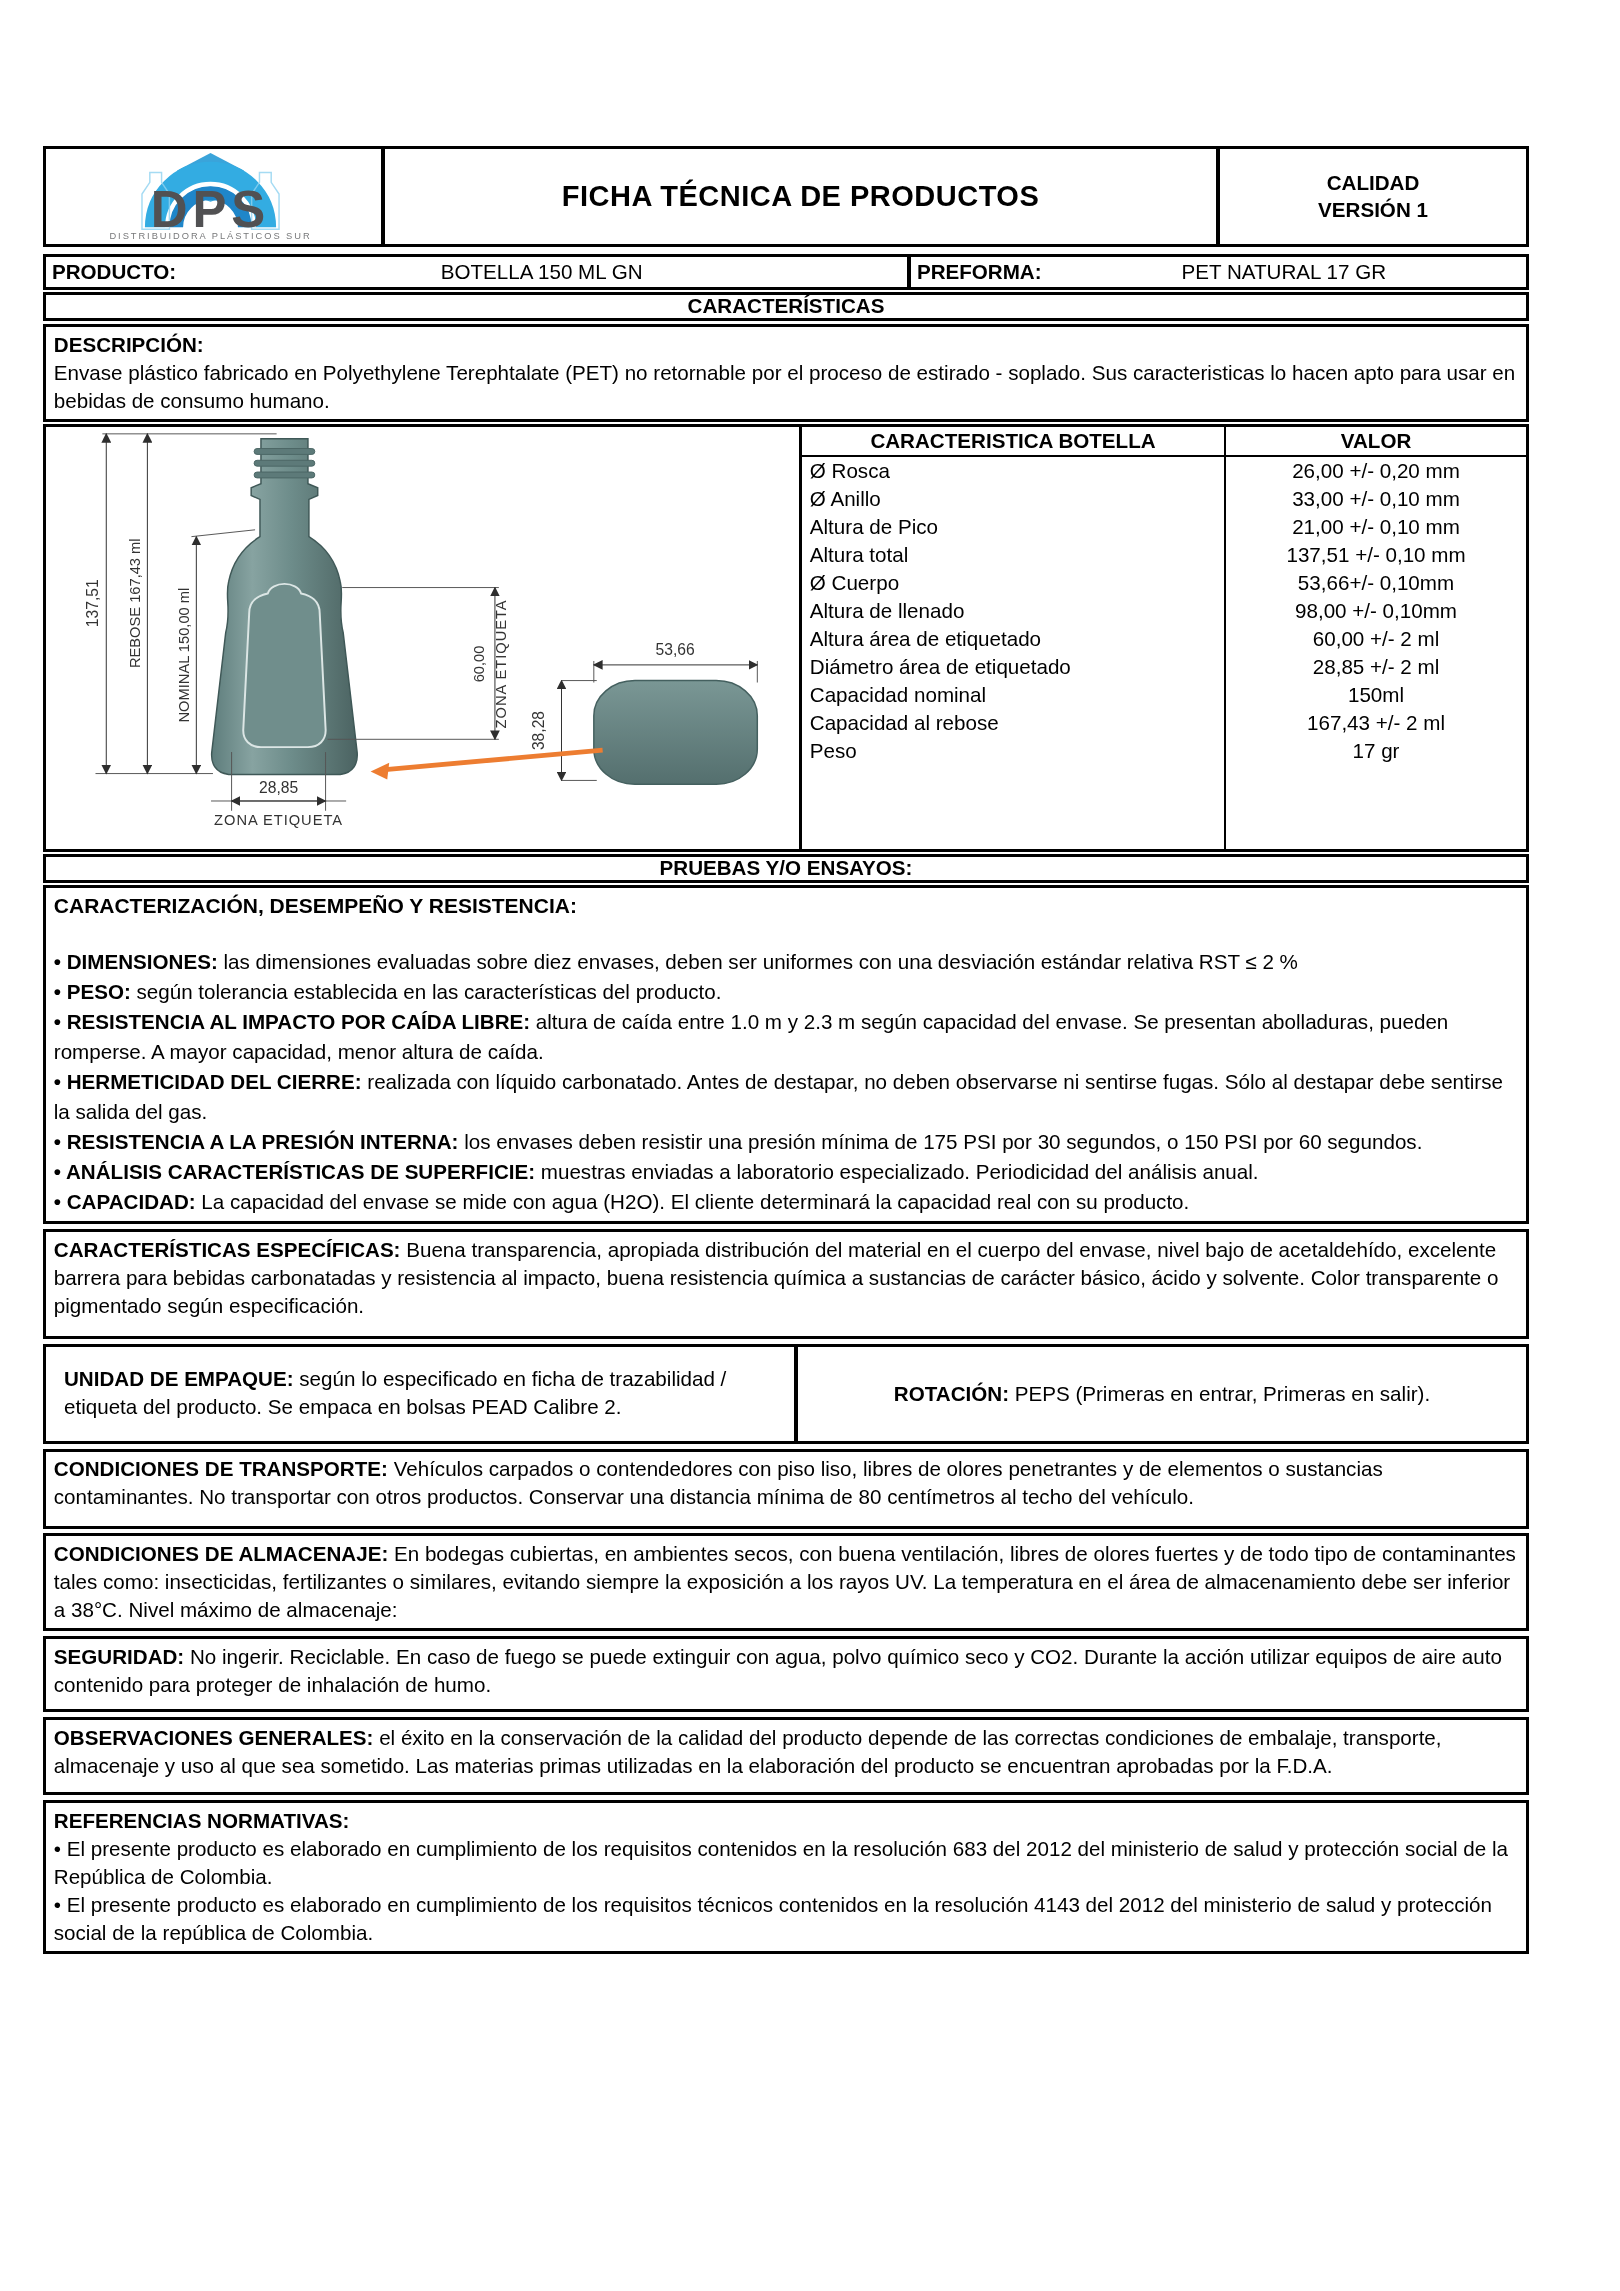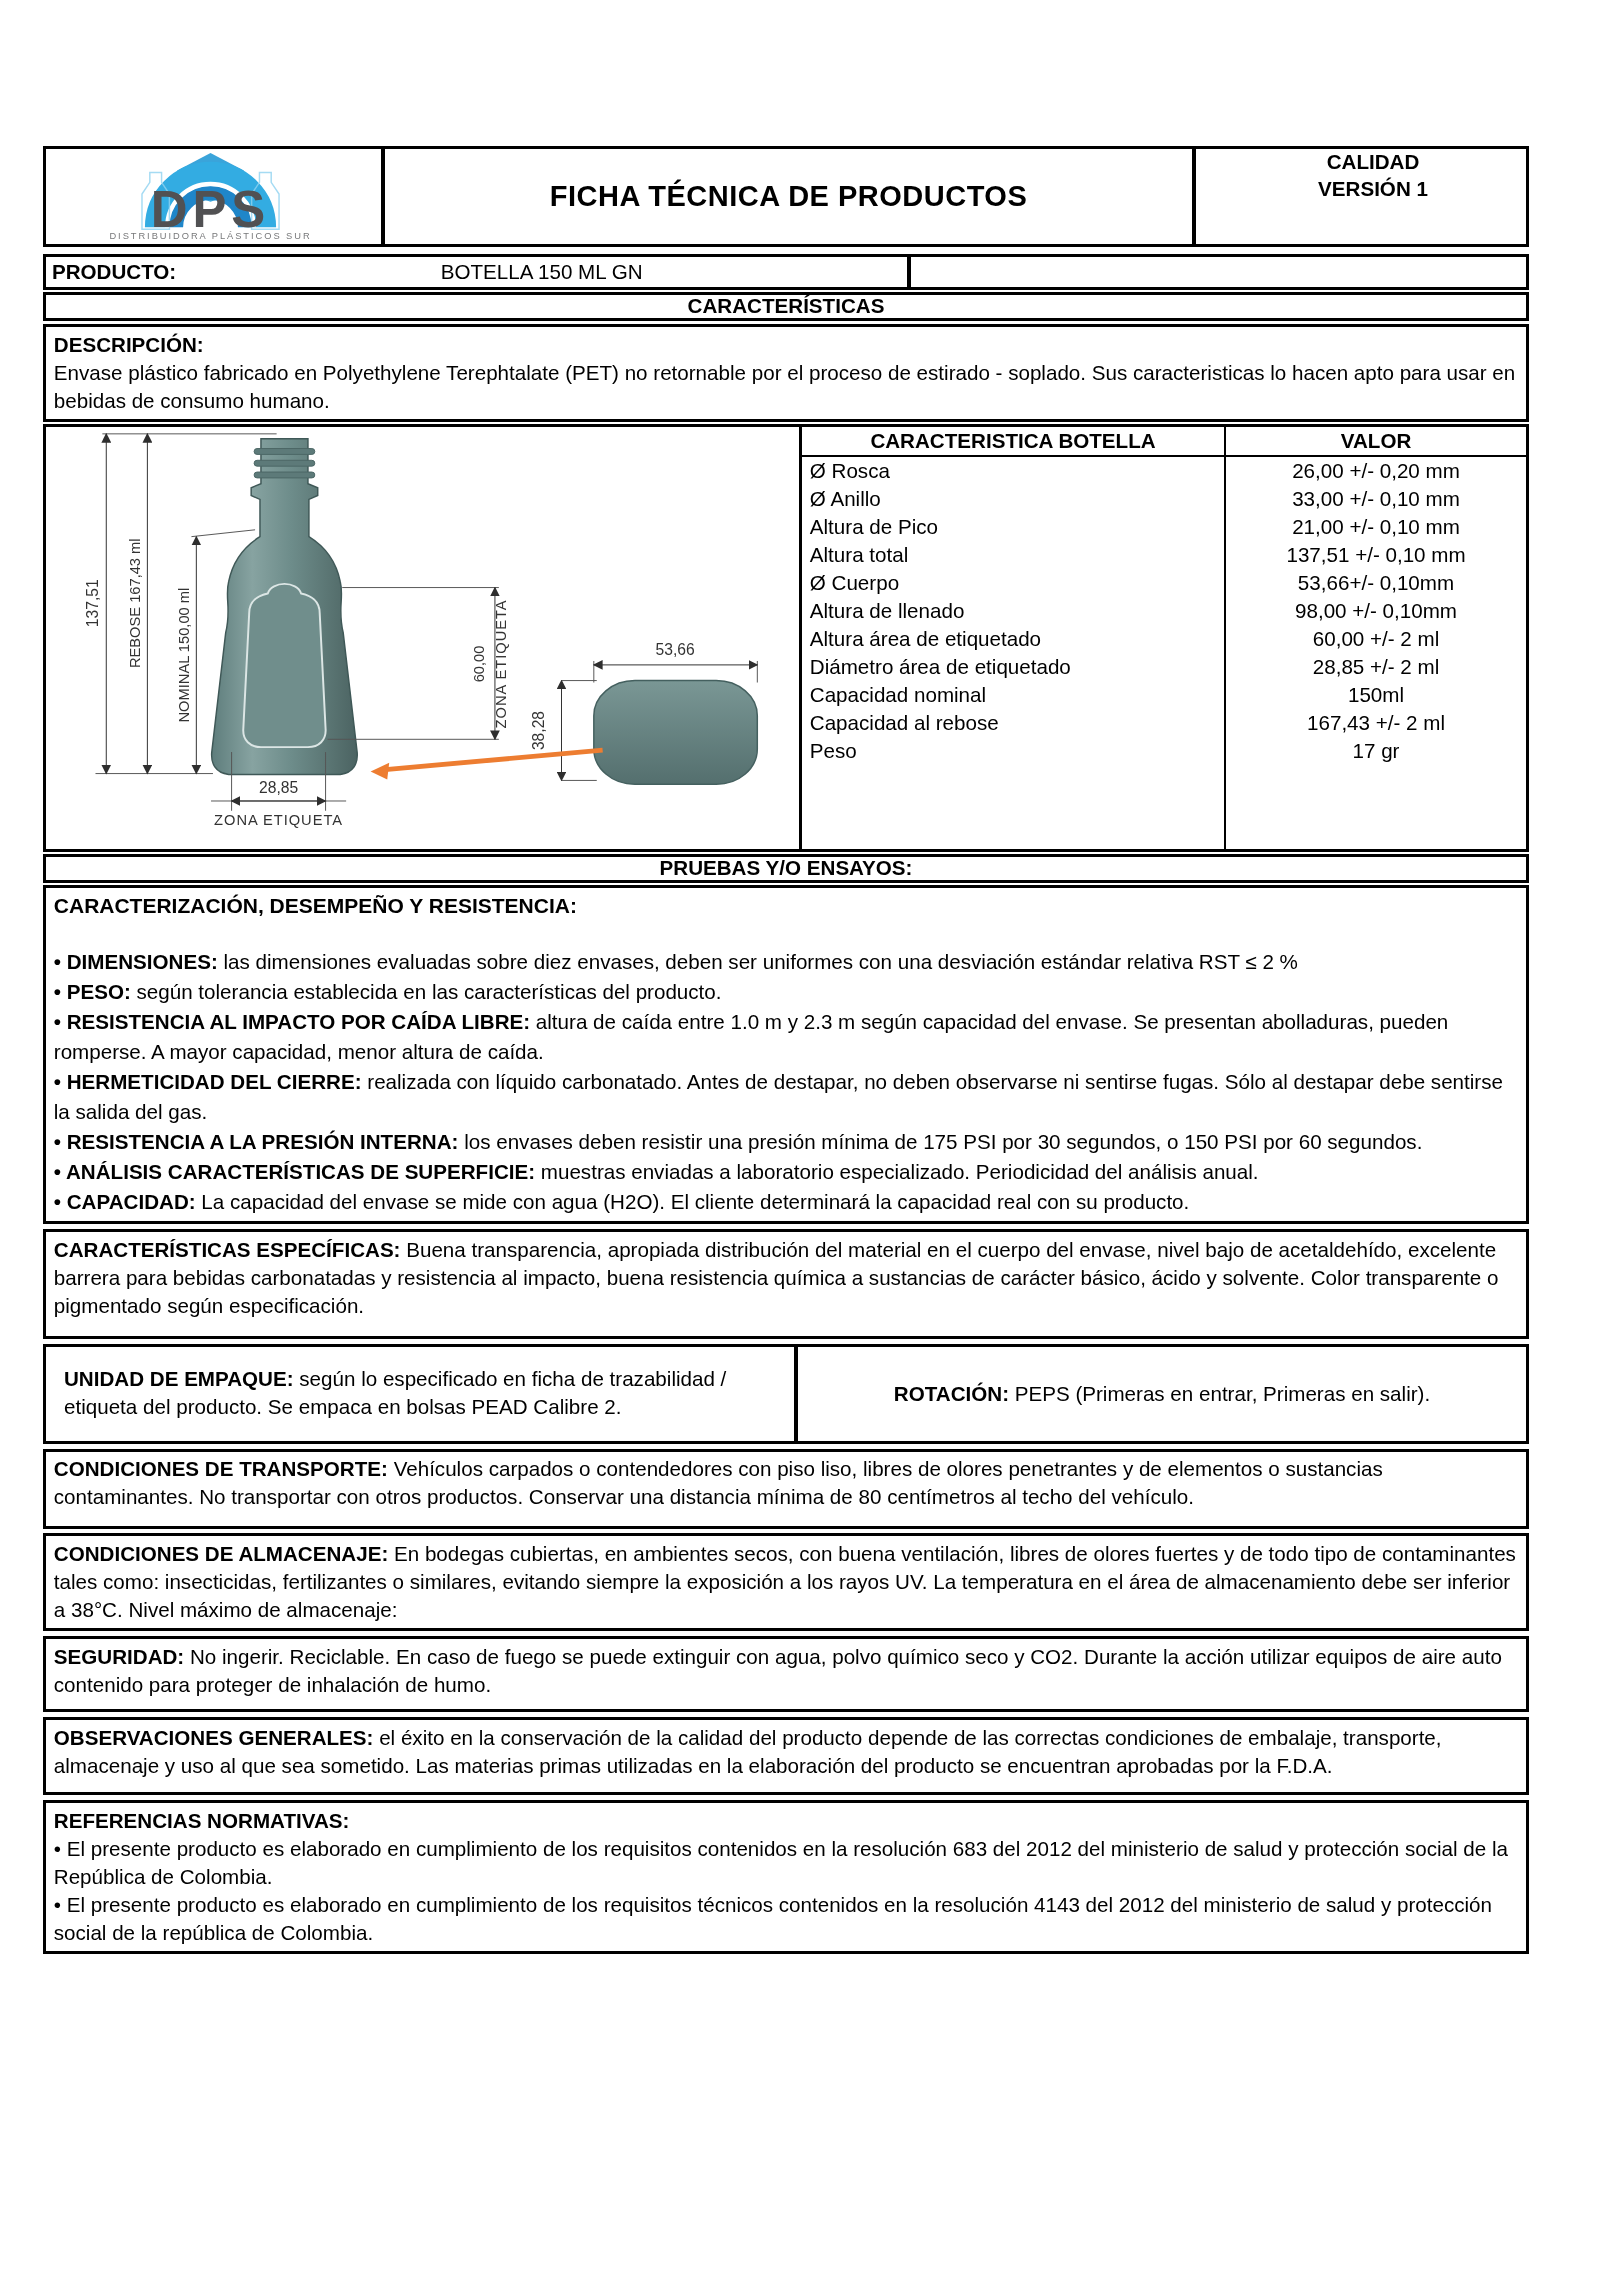--- a/index.html
+++ b/index.html
@@ -15,7 +15,7 @@
   .cell-logo{width:339px;border-right:4.9px solid #000;box-sizing:border-box;position:relative;}
   .cell-title{flex:1;border-right:4.9px solid #000;box-sizing:border-box;display:flex;align-items:center;justify-content:center;}
   .title{font-size:29px;font-weight:bold;letter-spacing:0.5px;}
-  .cell-quality{width:306px;display:flex;flex-direction:column;align-items:center;font-size:20.6px;font-weight:bold;line-height:26.5px;padding-left:24px;}
+  .cell-quality{width:306px;display:flex;flex-direction:column;align-items:center;justify-content:center;font-size:20.6px;font-weight:bold;line-height:26.5px;}
 
   
   .row-product{margin-top:6.9px;height:36px;display:flex;align-items:stretch;}

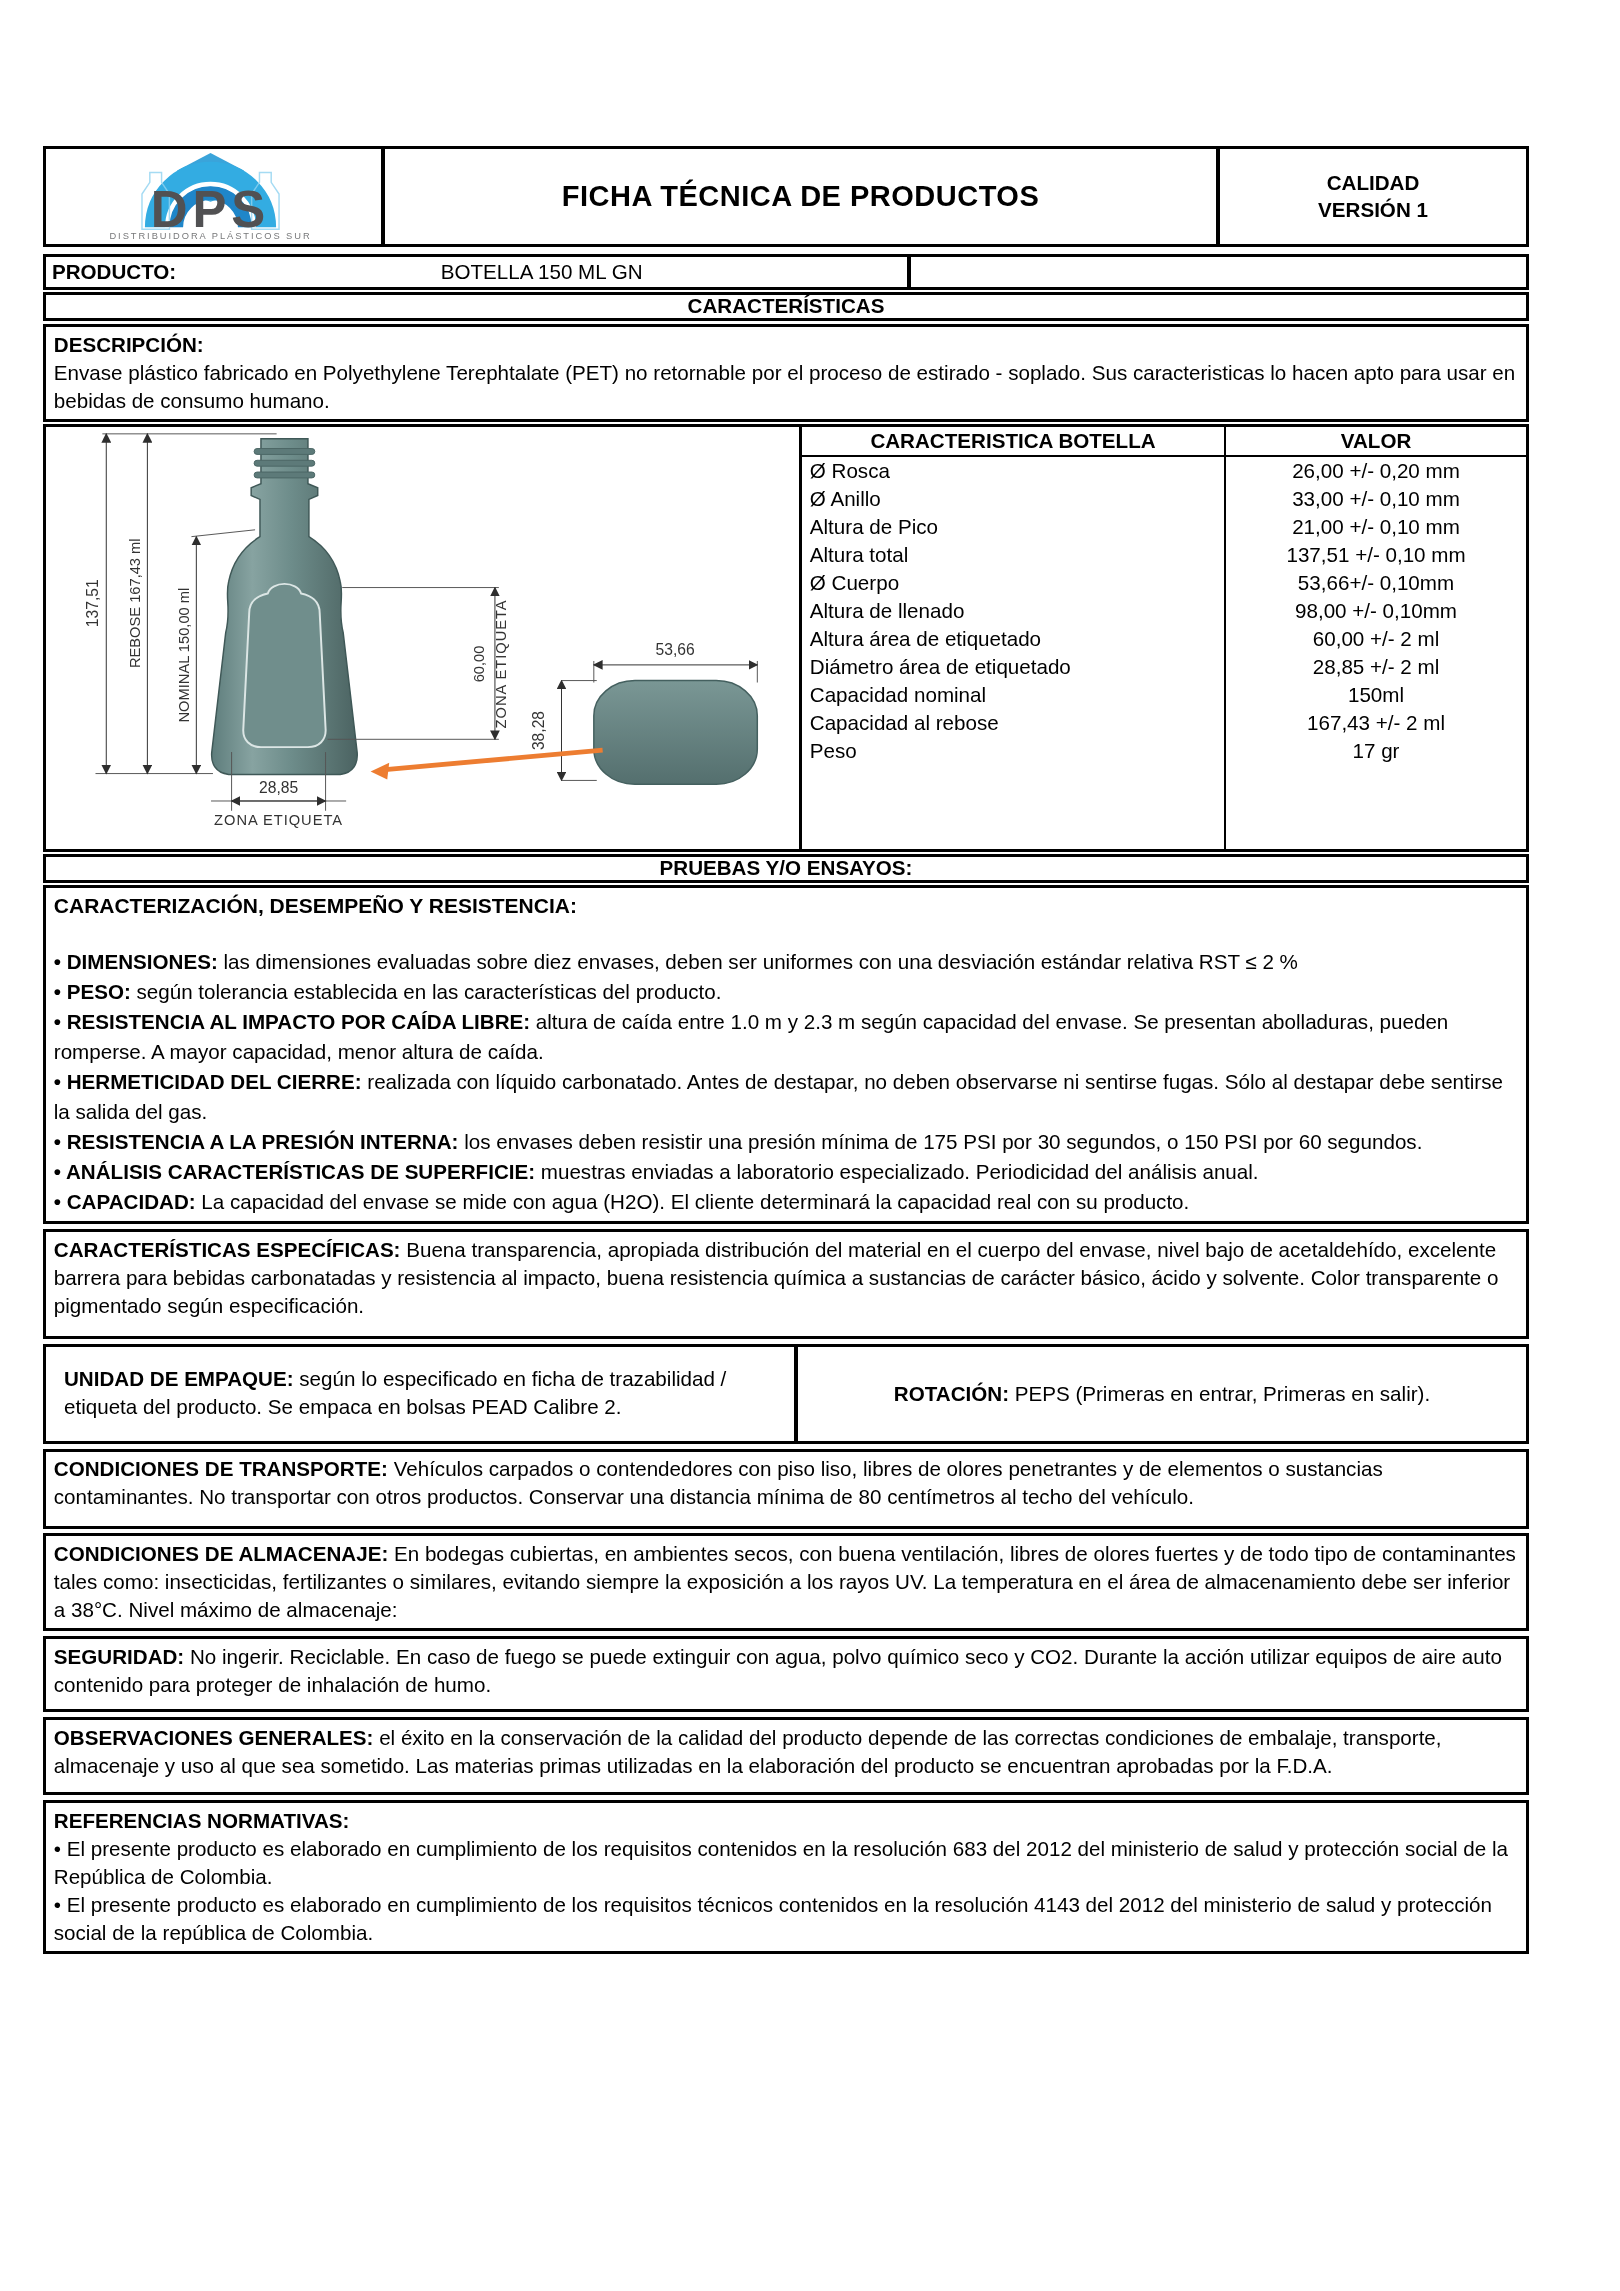--- a/index.html
+++ b/index.html
@@ -98,6 +98,10 @@
       <div class="pcell pcell-left">
         <span class="lbl">PRODUCTO:</span>
         <span class="val">BOTELLA 150 ML GN</span>
+      </div>
+      <div class="pcell pcell-right">
+        <span class="lbl">PREFORMA:</span>
+        <span class="val">PET NATURAL 17 GR</span>
       </div>
     </div>
 

